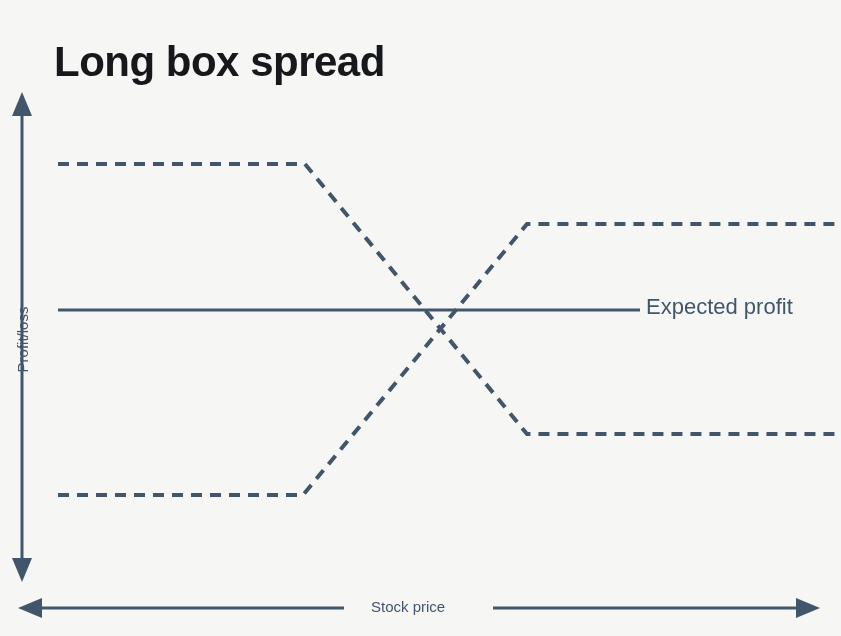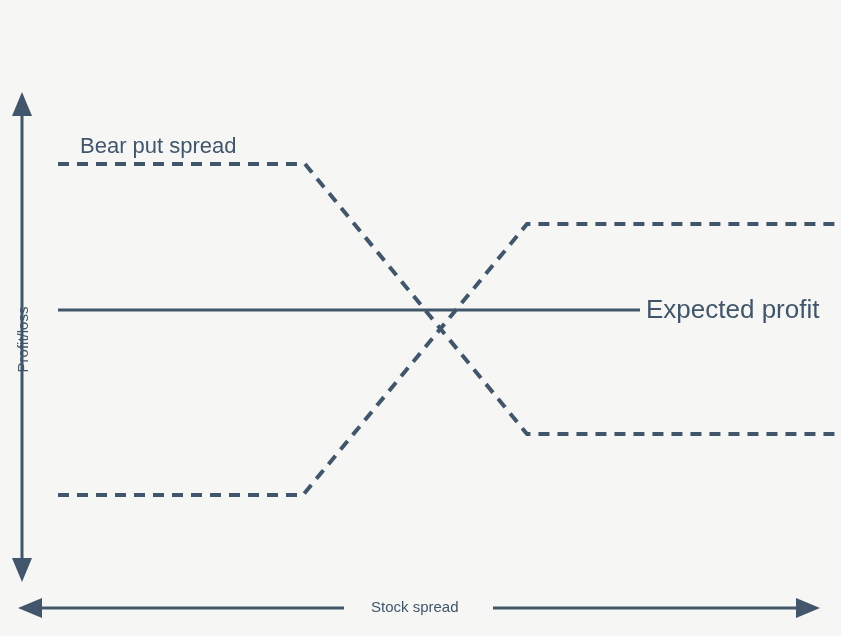--- a/index.html
+++ b/index.html
@@ -95,6 +95,7 @@
     <line x1="58" y1="310" x2="640" y2="310" stroke="#41566b" stroke-width="3"></line>
   </svg>
 
+  <div class="lbl" id="chart-title">Long box spread</div>
 
   <div class="lbl" id="label-bear-put">Bear put spread</div>
 

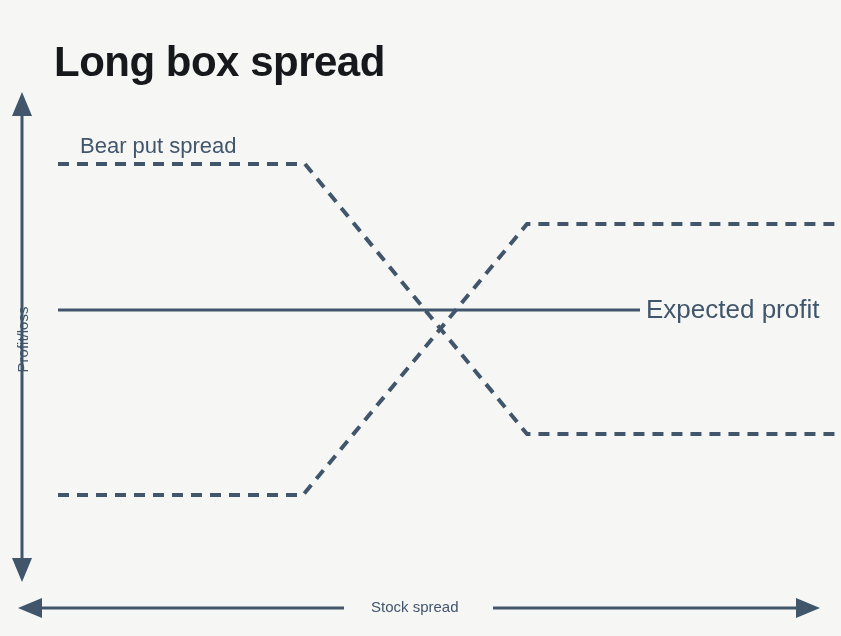--- a/index.html
+++ b/index.html
@@ -97,7 +97,6 @@
 
   <div class="lbl" id="chart-title">Long box spread</div>
 
-  <div class="lbl" id="label-bear-put">Bear put spread</div>
 
 
   <div class="lbl" id="label-expected-profit">Expected profit</div>

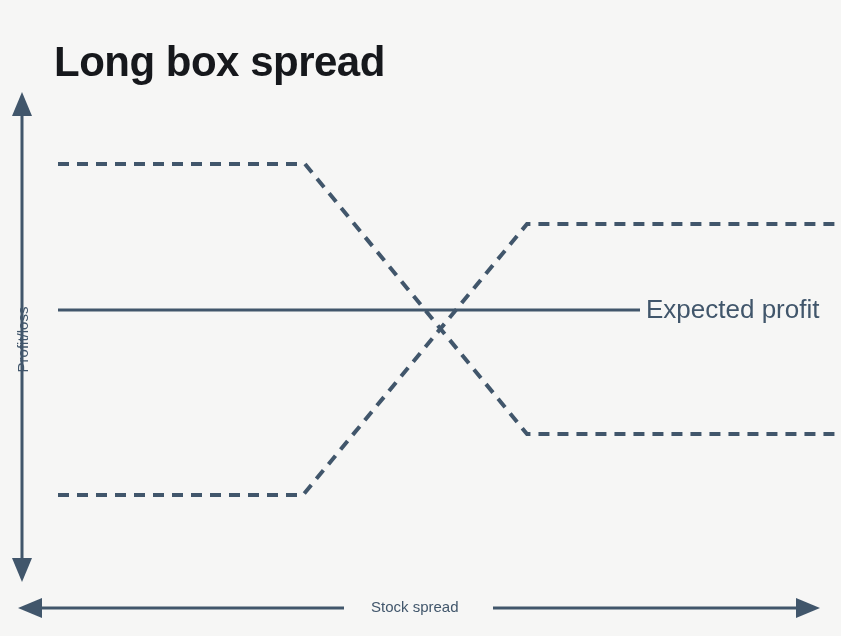--- a/index.html
+++ b/index.html
@@ -52,7 +52,7 @@
   #label-expected-profit {
     left: 646px;
     top: 294px;
-    font-size: 26px;
+    font-size: 22px;
   }
   #axis-label-y {
     left: -16px;

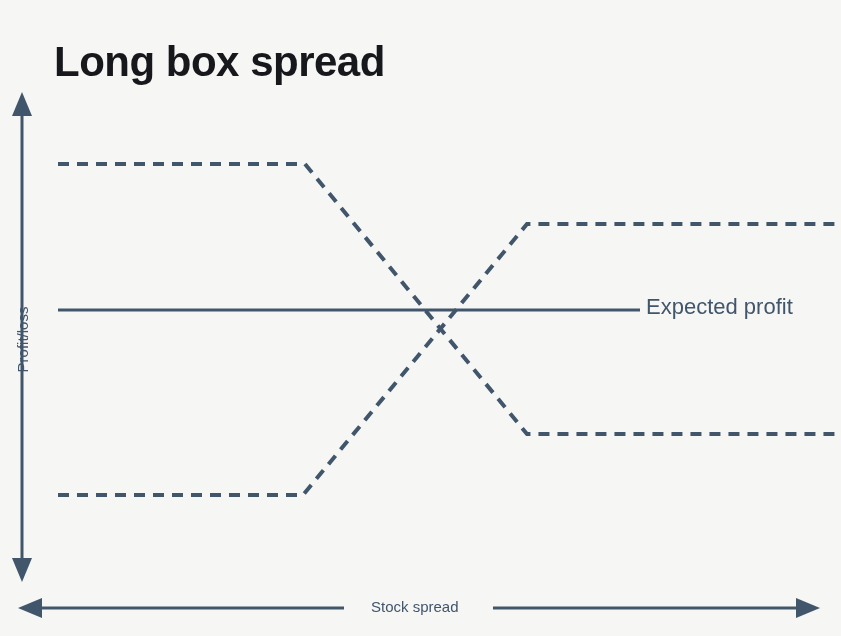--- a/index.html
+++ b/index.html
@@ -103,7 +103,7 @@
 
   <div class="lbl" id="axis-label-y">Profit/loss</div>
 
-  <div class="lbl" id="axis-label-x">Stock spread</div>
+  <div class="lbl" id="axis-label-x">Stock price</div>
 
 </div>
 

